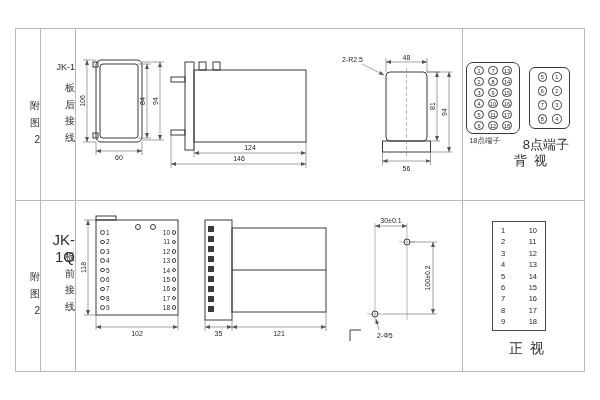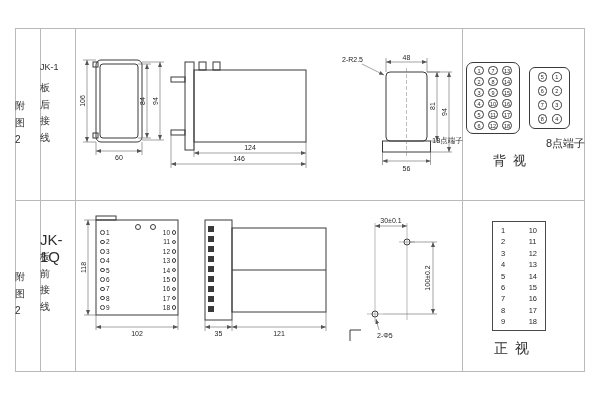--- a/index.html
+++ b/index.html
@@ -13,7 +13,7 @@
 
   .vline,.hline { position:absolute; background:#b9b9b9; }
 
-  .lbl { position:absolute; color:#2e2e2e; text-align:left; white-space:pre-line; }
+  .lbl { position:absolute; color:#2e2e2e; text-align:right; white-space:pre-line; }
 
   svg { position:absolute; overflow:visible; }
   .shape rect,.shape line,.shape path,.shape circle,.shape polyline { fill:none; stroke:#3a3a3a; stroke-width:1; }

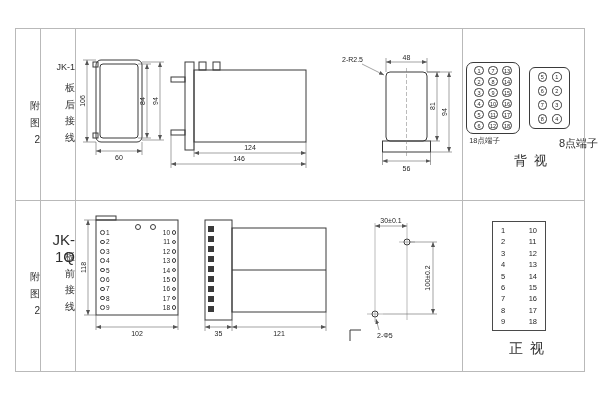--- a/index.html
+++ b/index.html
@@ -177,7 +177,7 @@
       <span class="circ">4</span>
     </div>
   <div class="lbl" style="left:432px;top:136px;width:68px;font-size:7.5px">18点端子</div>
-  <div class="lbl" style="left:546px;top:136px;width:52px;font-size:11px">8点端子</div>
+  <div class="lbl" style="left:517px;top:136px;width:52px;font-size:13px">8点端子</div>
   <div class="lbl" style="left:486px;top:152px;width:68px;font-size:13px;letter-spacing:7px;text-indent:7px">背视</div>
 
   <div class="lbl" style="left:15px;top:268px;width:25px;font-size:10px;line-height:17px">附

